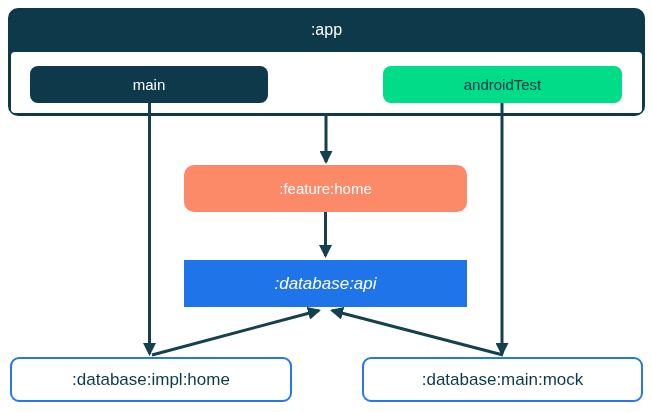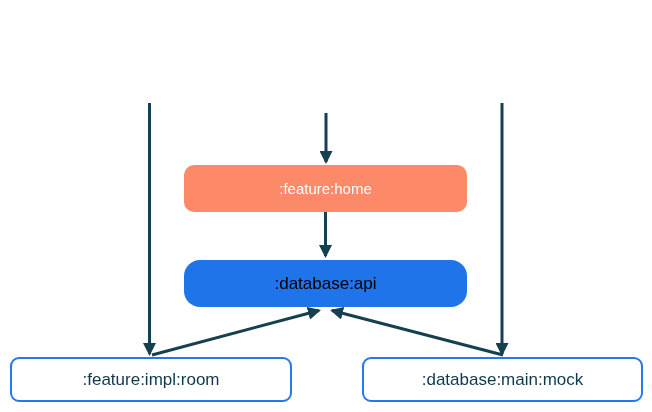--- a/index.html
+++ b/index.html
@@ -102,6 +102,13 @@
 
 <div class="canvas">
 
+  <div class="app-container">
+    <div class="app-title">:app</div>
+    <div class="app-body">
+      <div class="node source-set-main">main</div>
+      <div class="node source-set-androidtest">androidTest</div>
+    </div>
+  </div>
 
   <div class="node feature-home">:feature:home</div>
 

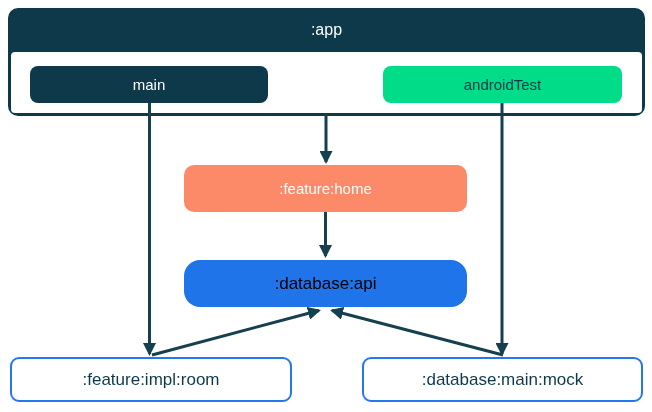--- a/index.html
+++ b/index.html
@@ -75,9 +75,10 @@
     left: 184px; top: 260px;
     width: 283px; height: 47px;
     background: #1f74ea;
-    color: #000000;
-    border-radius: 16px;
+    color: #ffffff;
+    border-radius: 0;
     font-size: 17px;
+    font-style: italic;
   }
   .impl-box {
     top: 357px;

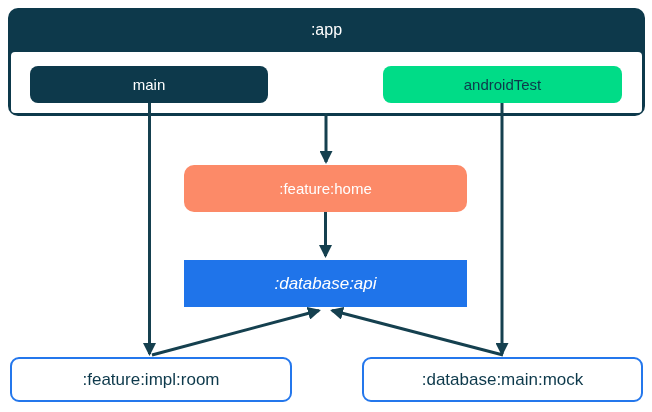--- a/index.html
+++ b/index.html
@@ -115,7 +115,7 @@
 
   <div class="node database-api">:database:api</div>
 
-  <div class="node impl-box impl-room">:feature:impl:room</div>
+  <div class="node impl-box impl-room">:database:impl:home</div>
 
   <div class="node impl-box impl-mock">:database:main:mock</div>
 

